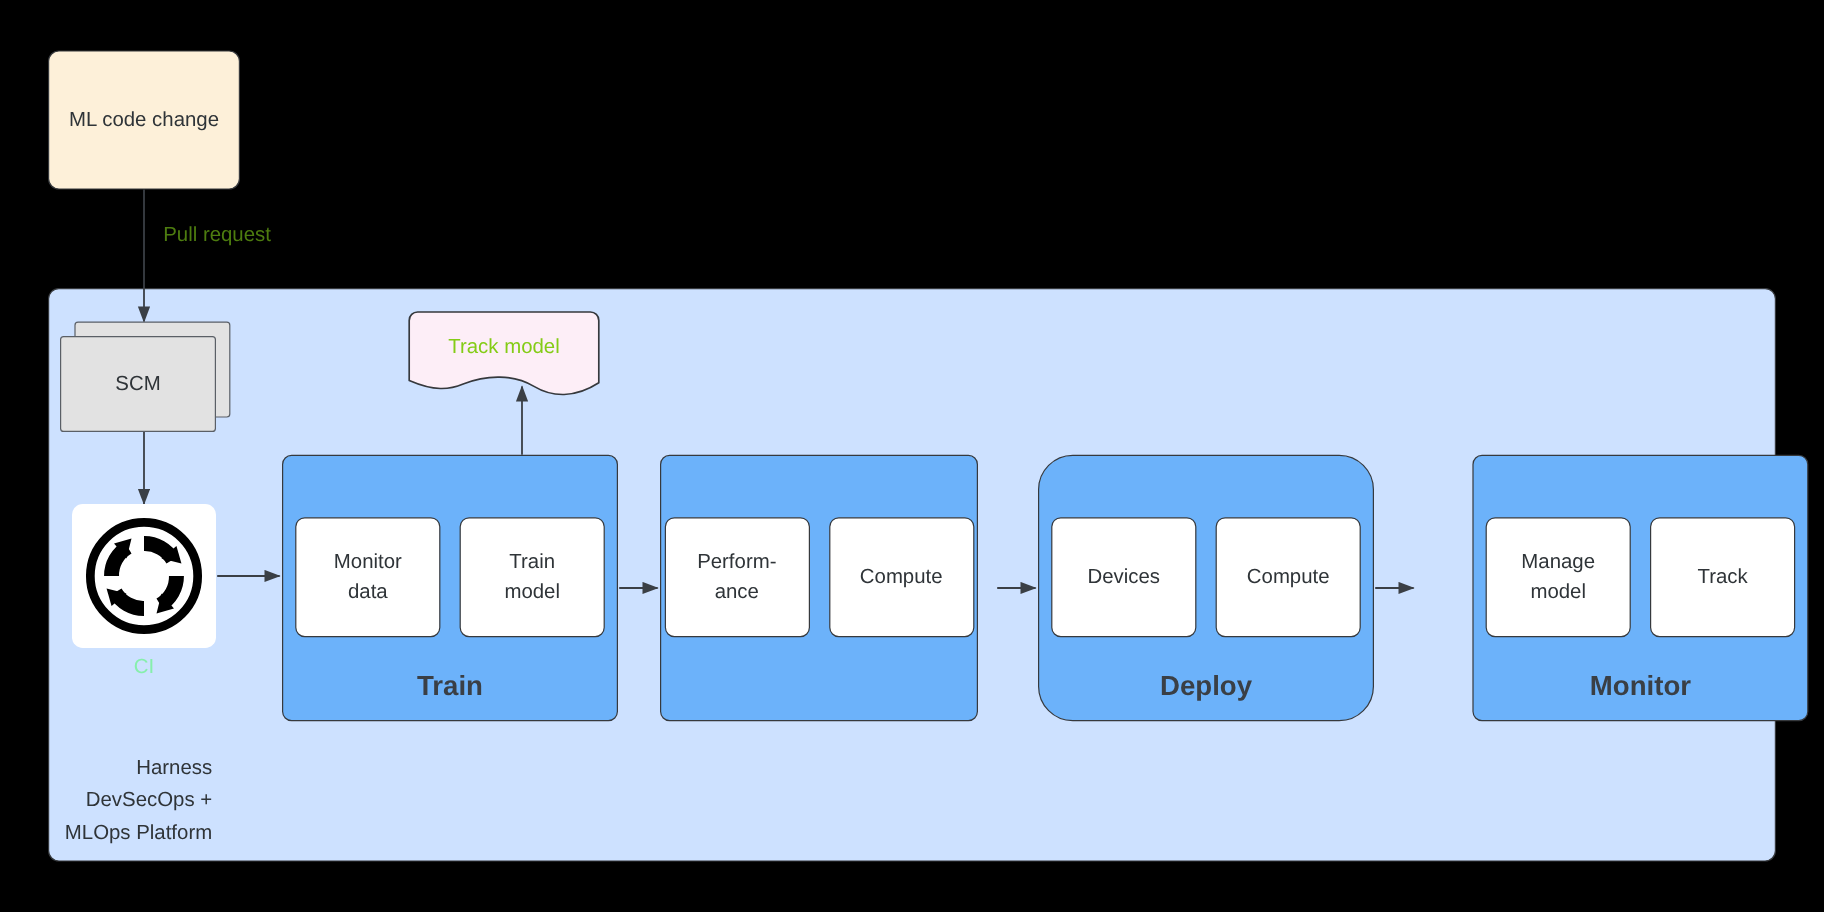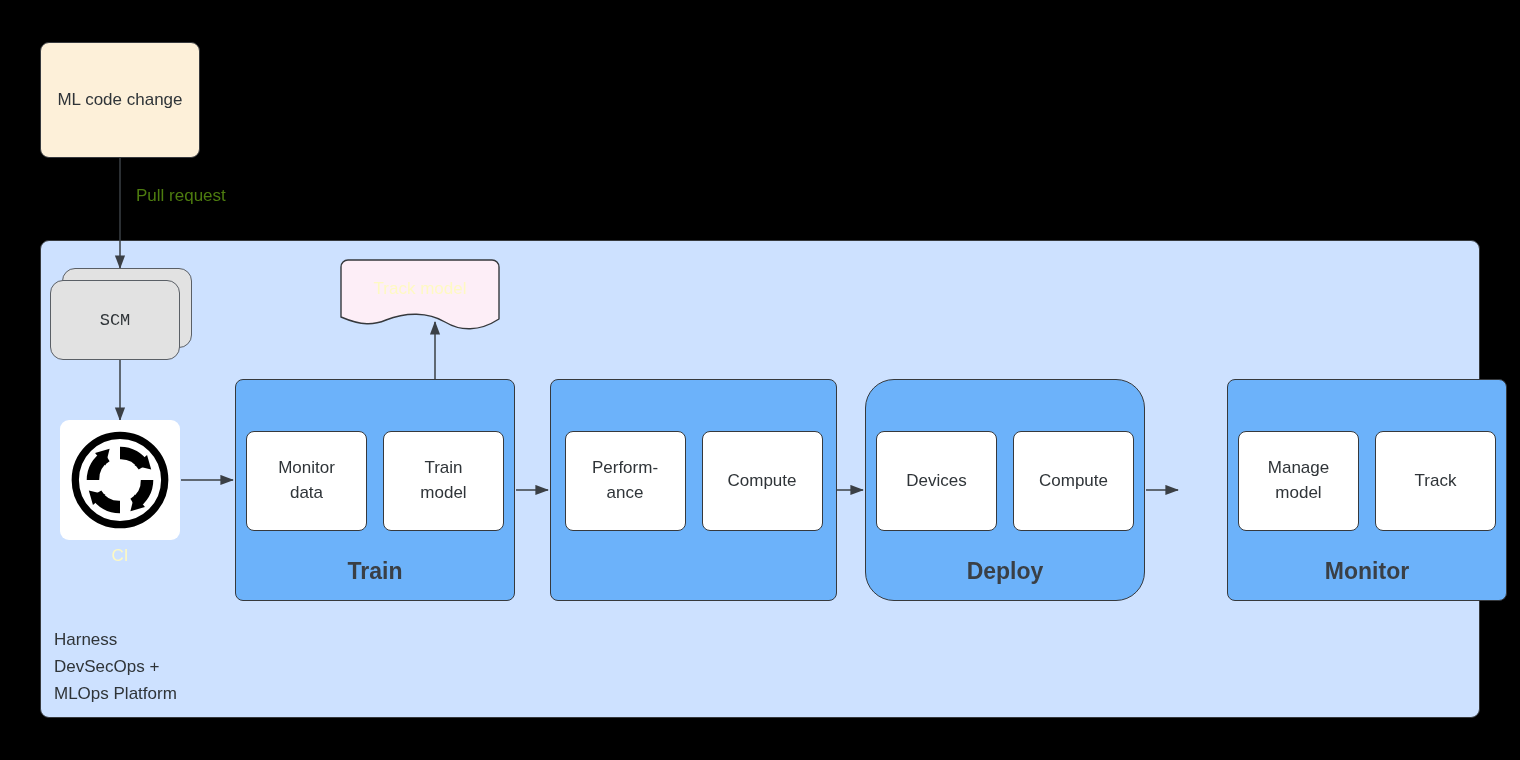--- a/index.html
+++ b/index.html
@@ -146,7 +146,7 @@
     top: 20px;
     width: 160px;
     text-align: center;
-    color: #fef9c3;
+    color: #84cc16;
     font-size: 17px;
     z-index: 2;
   }

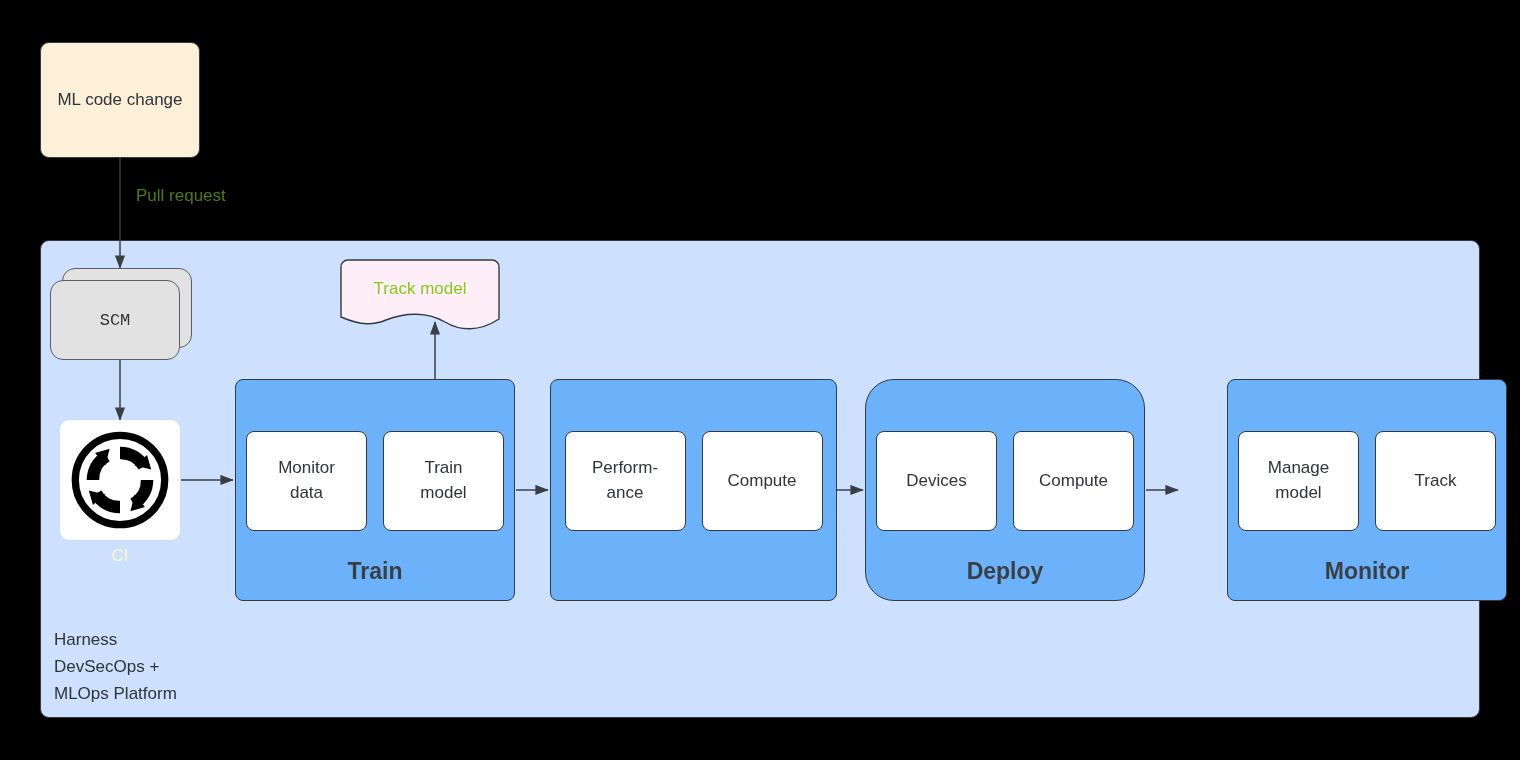--- a/index.html
+++ b/index.html
@@ -93,9 +93,8 @@
     position: absolute;
     background: #e2e2e2;
     border: 1.4px solid #5a5f66;
-    border-radius: 13px;
-    box-sizing: border-box;
-    font-family: Liberation Mono, monospace;
+    border-radius: 3px;
+    box-sizing: border-box;
   }
   .scm-stack .sheet.back {
     left: 12px; top: 0; width: 130px; height: 80px;

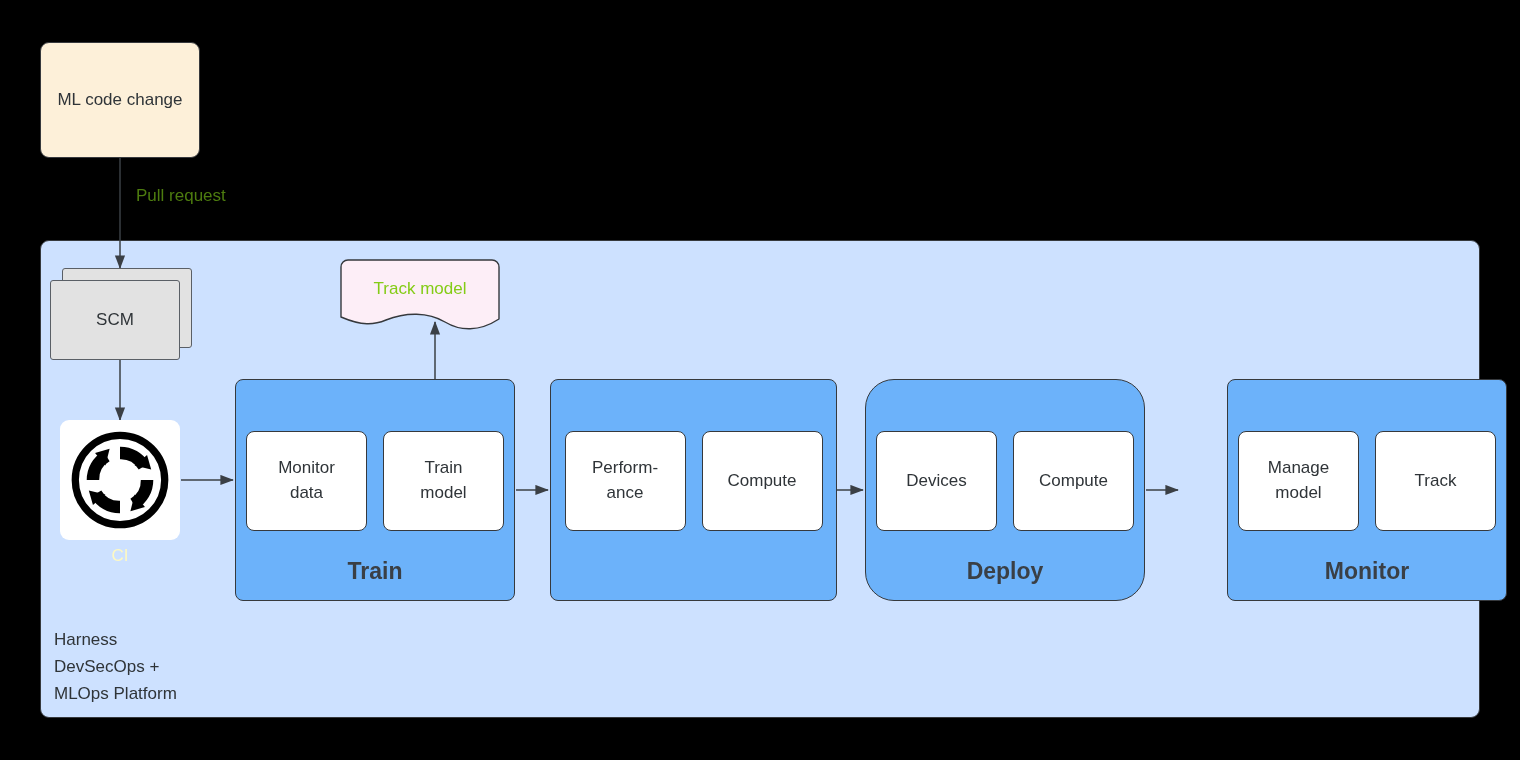--- a/index.html
+++ b/index.html
@@ -195,7 +195,7 @@
   }
 
   .stage-train    { left: 235px;  width: 280px; }
-  .stage-evaluate { left: 550px;  width: 287px; }
+  .stage-evaluate { left: 550px;  width: 265px; }
   .stage-deploy   { left: 865px;  width: 280px; border-radius: 29px; }
   .stage-monitor  { left: 1180px; width: 280px; margin-left: 47px; }
 </style>

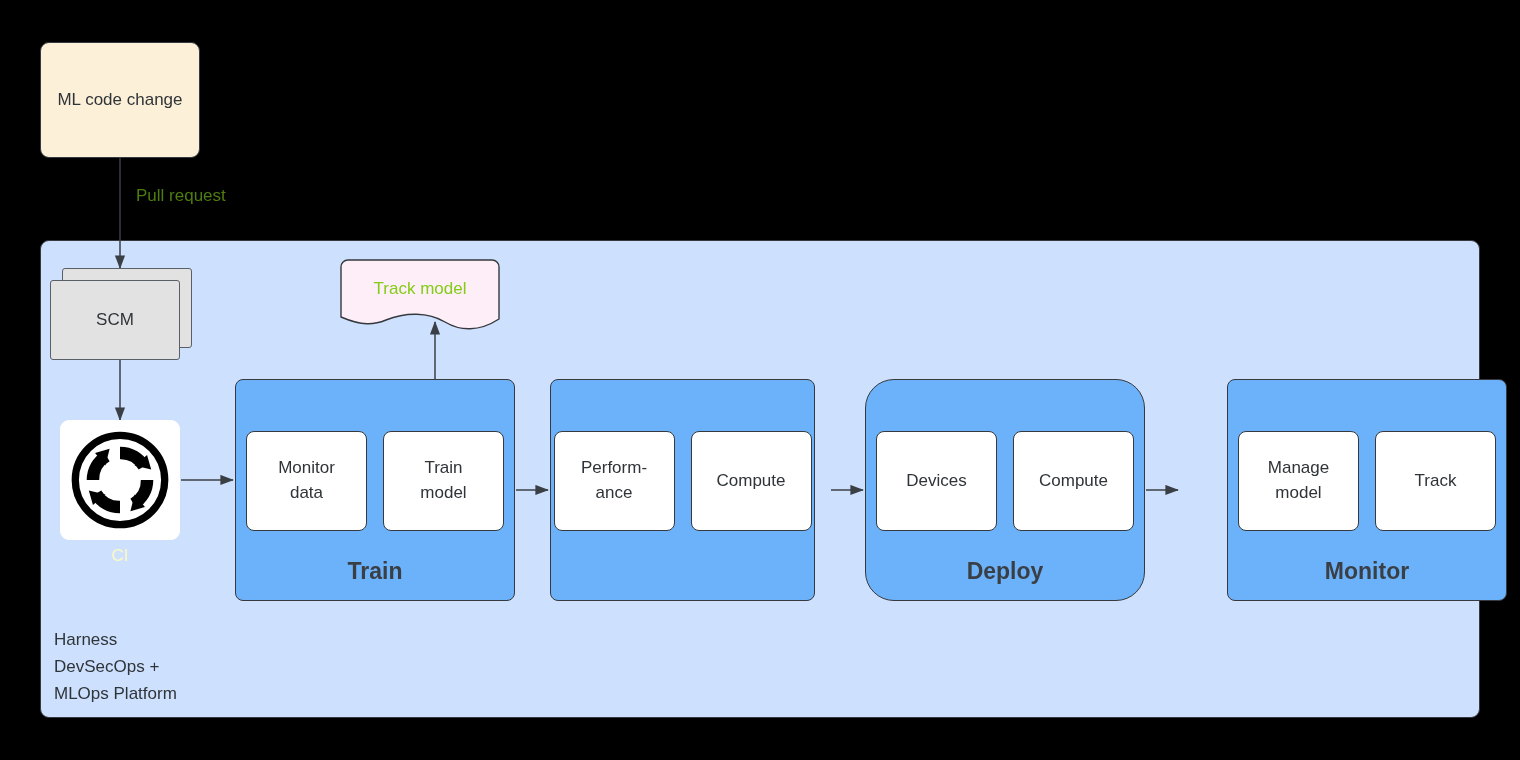--- a/index.html
+++ b/index.html
@@ -127,7 +127,7 @@
     top: 546px;
     width: 120px;
     text-align: center;
-    color: #fef9c3;
+    color: #86efac;
     font-size: 17px;
   }
 

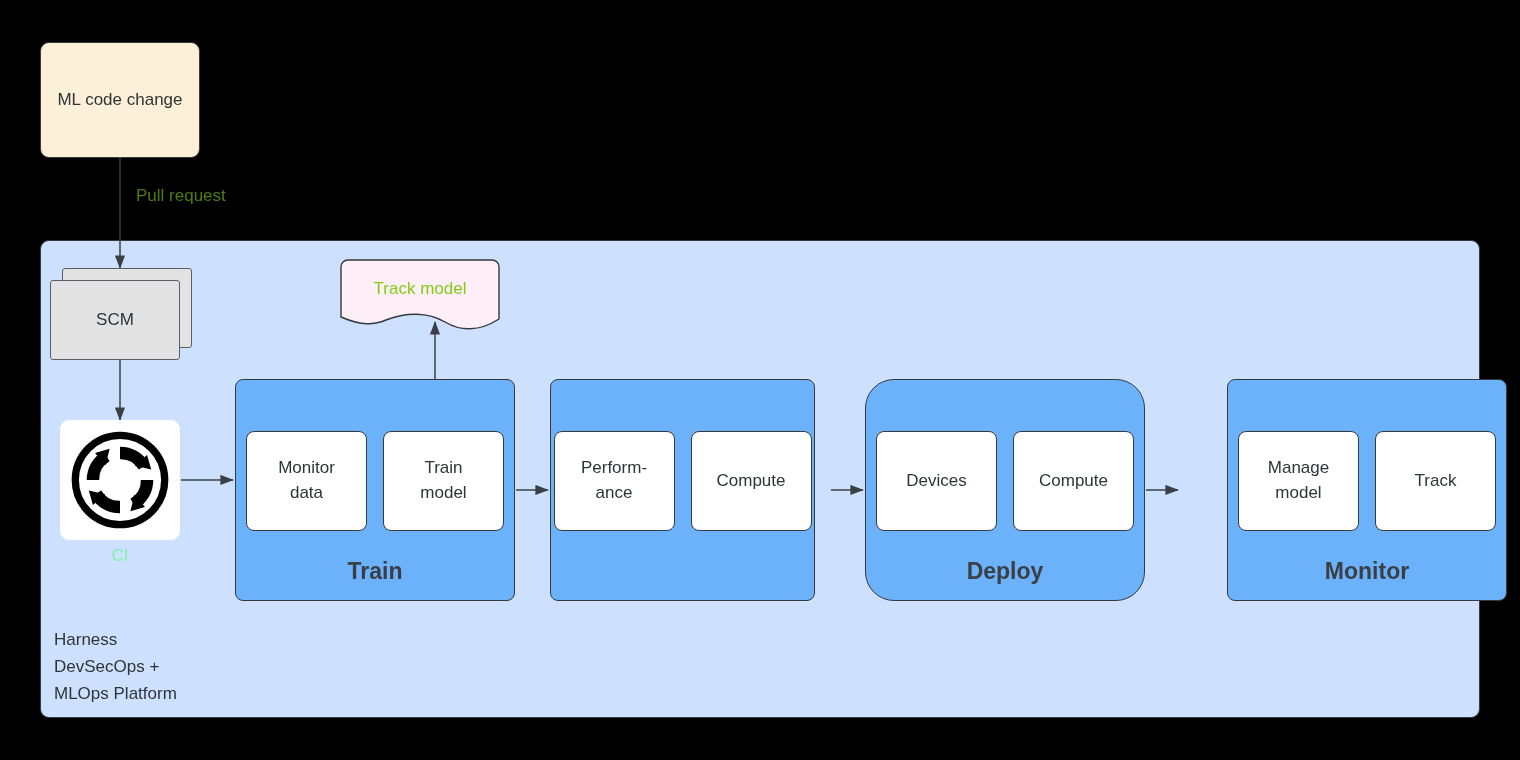--- a/index.html
+++ b/index.html
@@ -79,6 +79,7 @@
     font-size: 17px;
     line-height: 1.6;
     white-space: pre;
+    text-align: right;
   }
 
   

